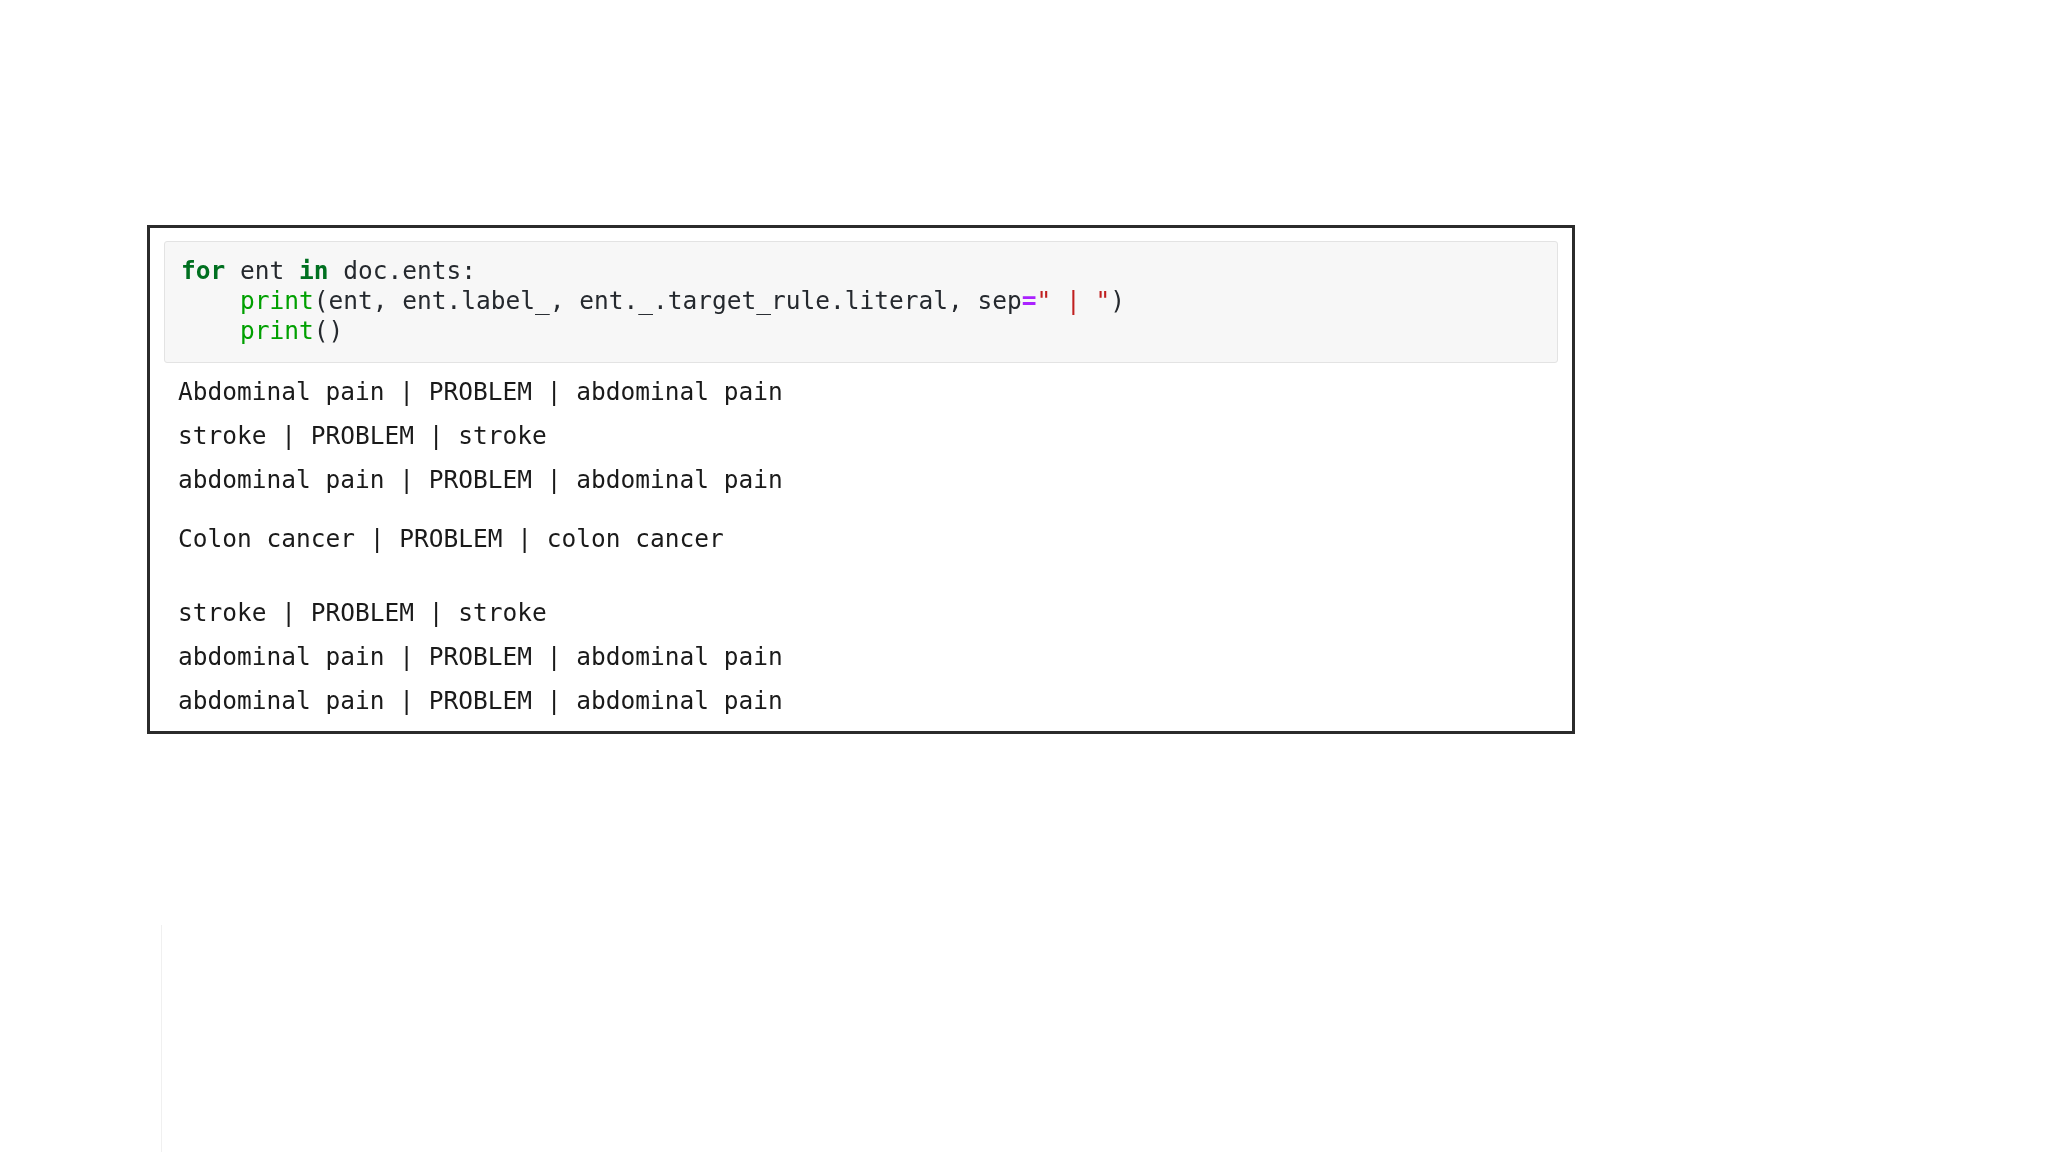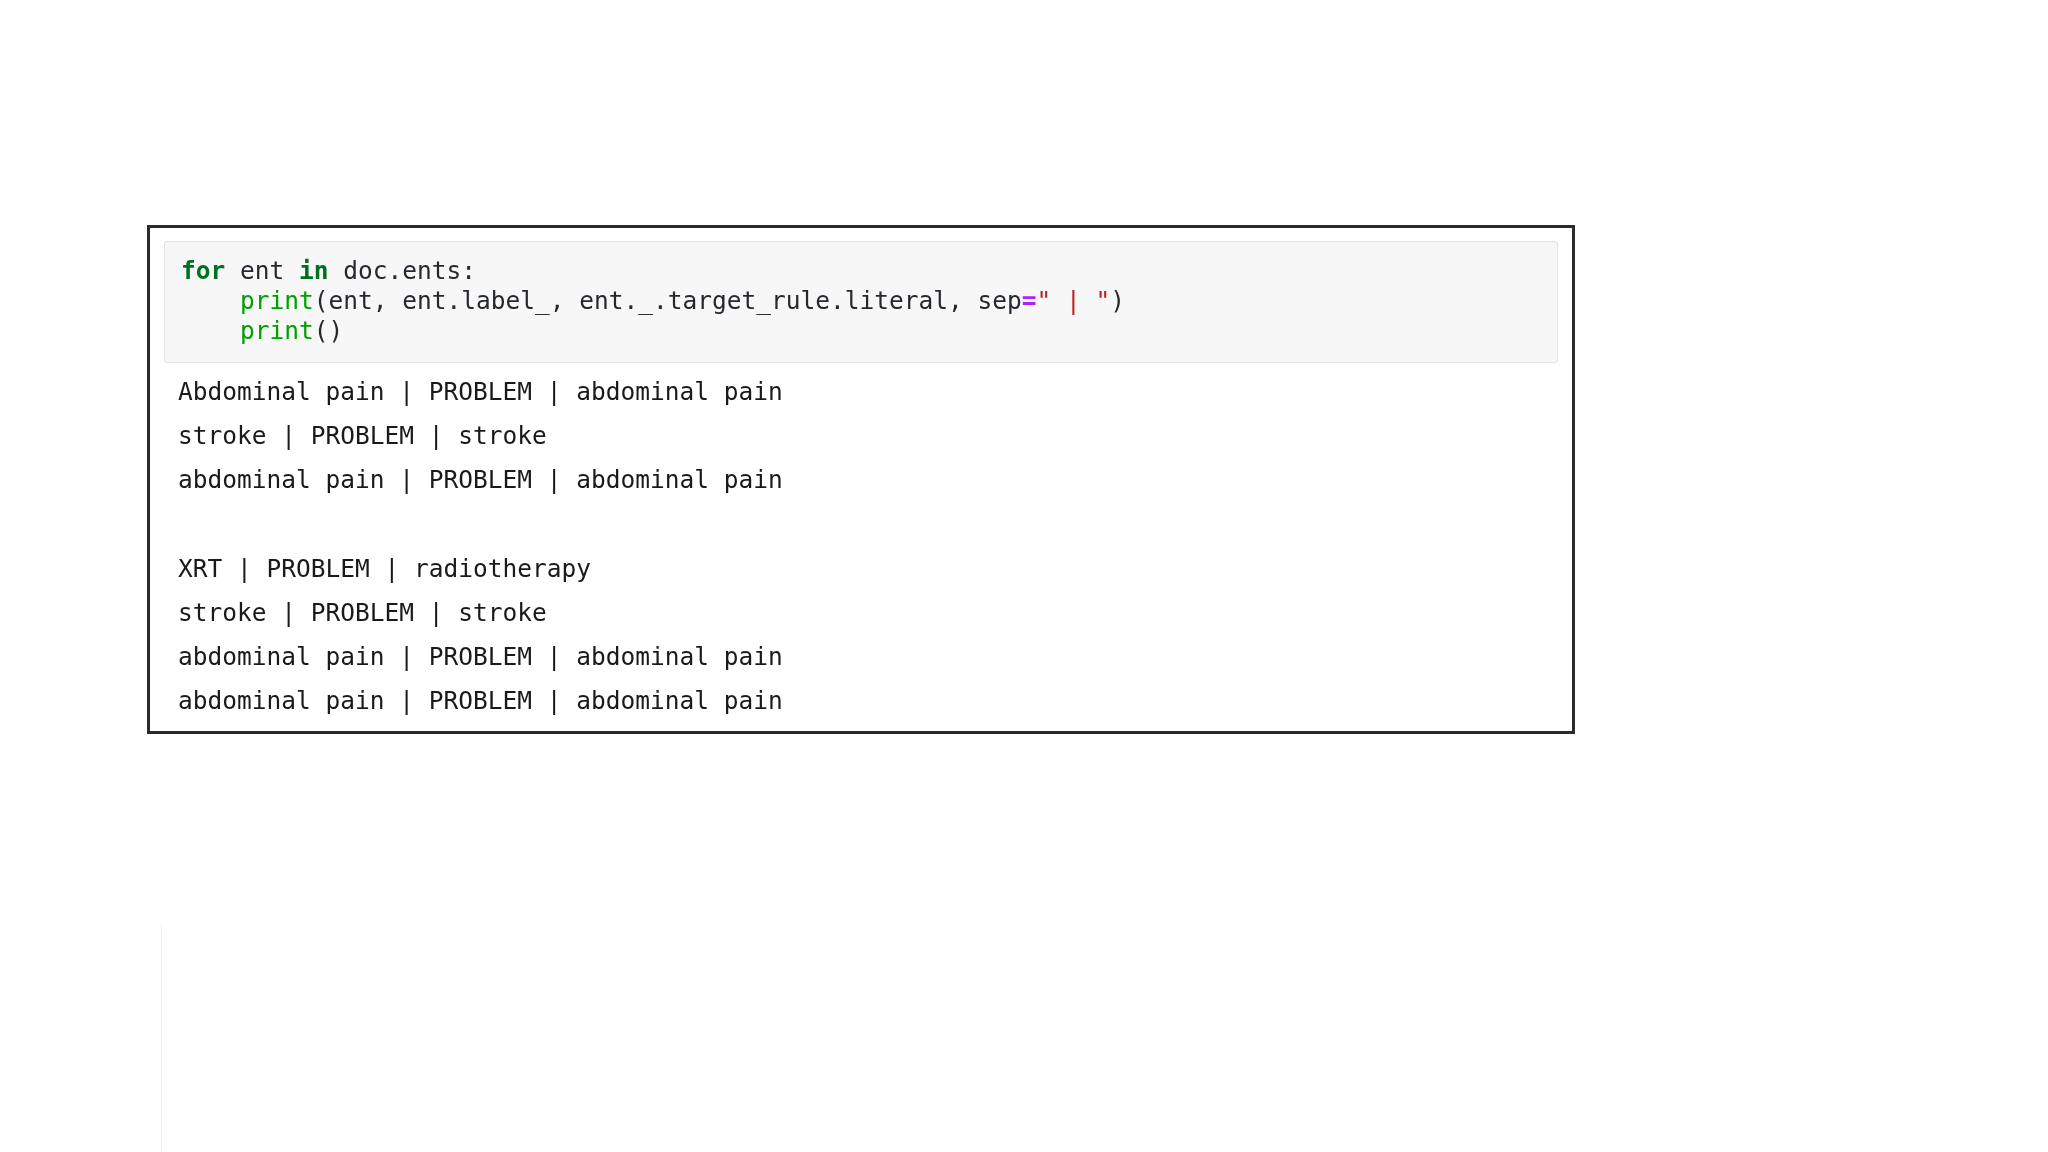--- a/index.html
+++ b/index.html
@@ -97,6 +97,7 @@
       <div class="output-line"><span>abdominal pain</span><span> | </span><span>PROBLEM</span><span> | </span><span>abdominal pain</span></div>
       <div class="output-line output-blank">&nbsp;</div>
       <div class="output-line output-blank">&nbsp;</div>
+      <div class="output-line"><span>Colon cancer</span><span> | </span><span>PROBLEM</span><span> | </span><span>colon cancer</span></div>
       <div class="output-line output-blank">&nbsp;</div>
       <div class="output-line output-blank">&nbsp;</div>
       <div class="output-line"><span>XRT</span><span> | </span><span>PROBLEM</span><span> | </span><span>radiotherapy</span></div>

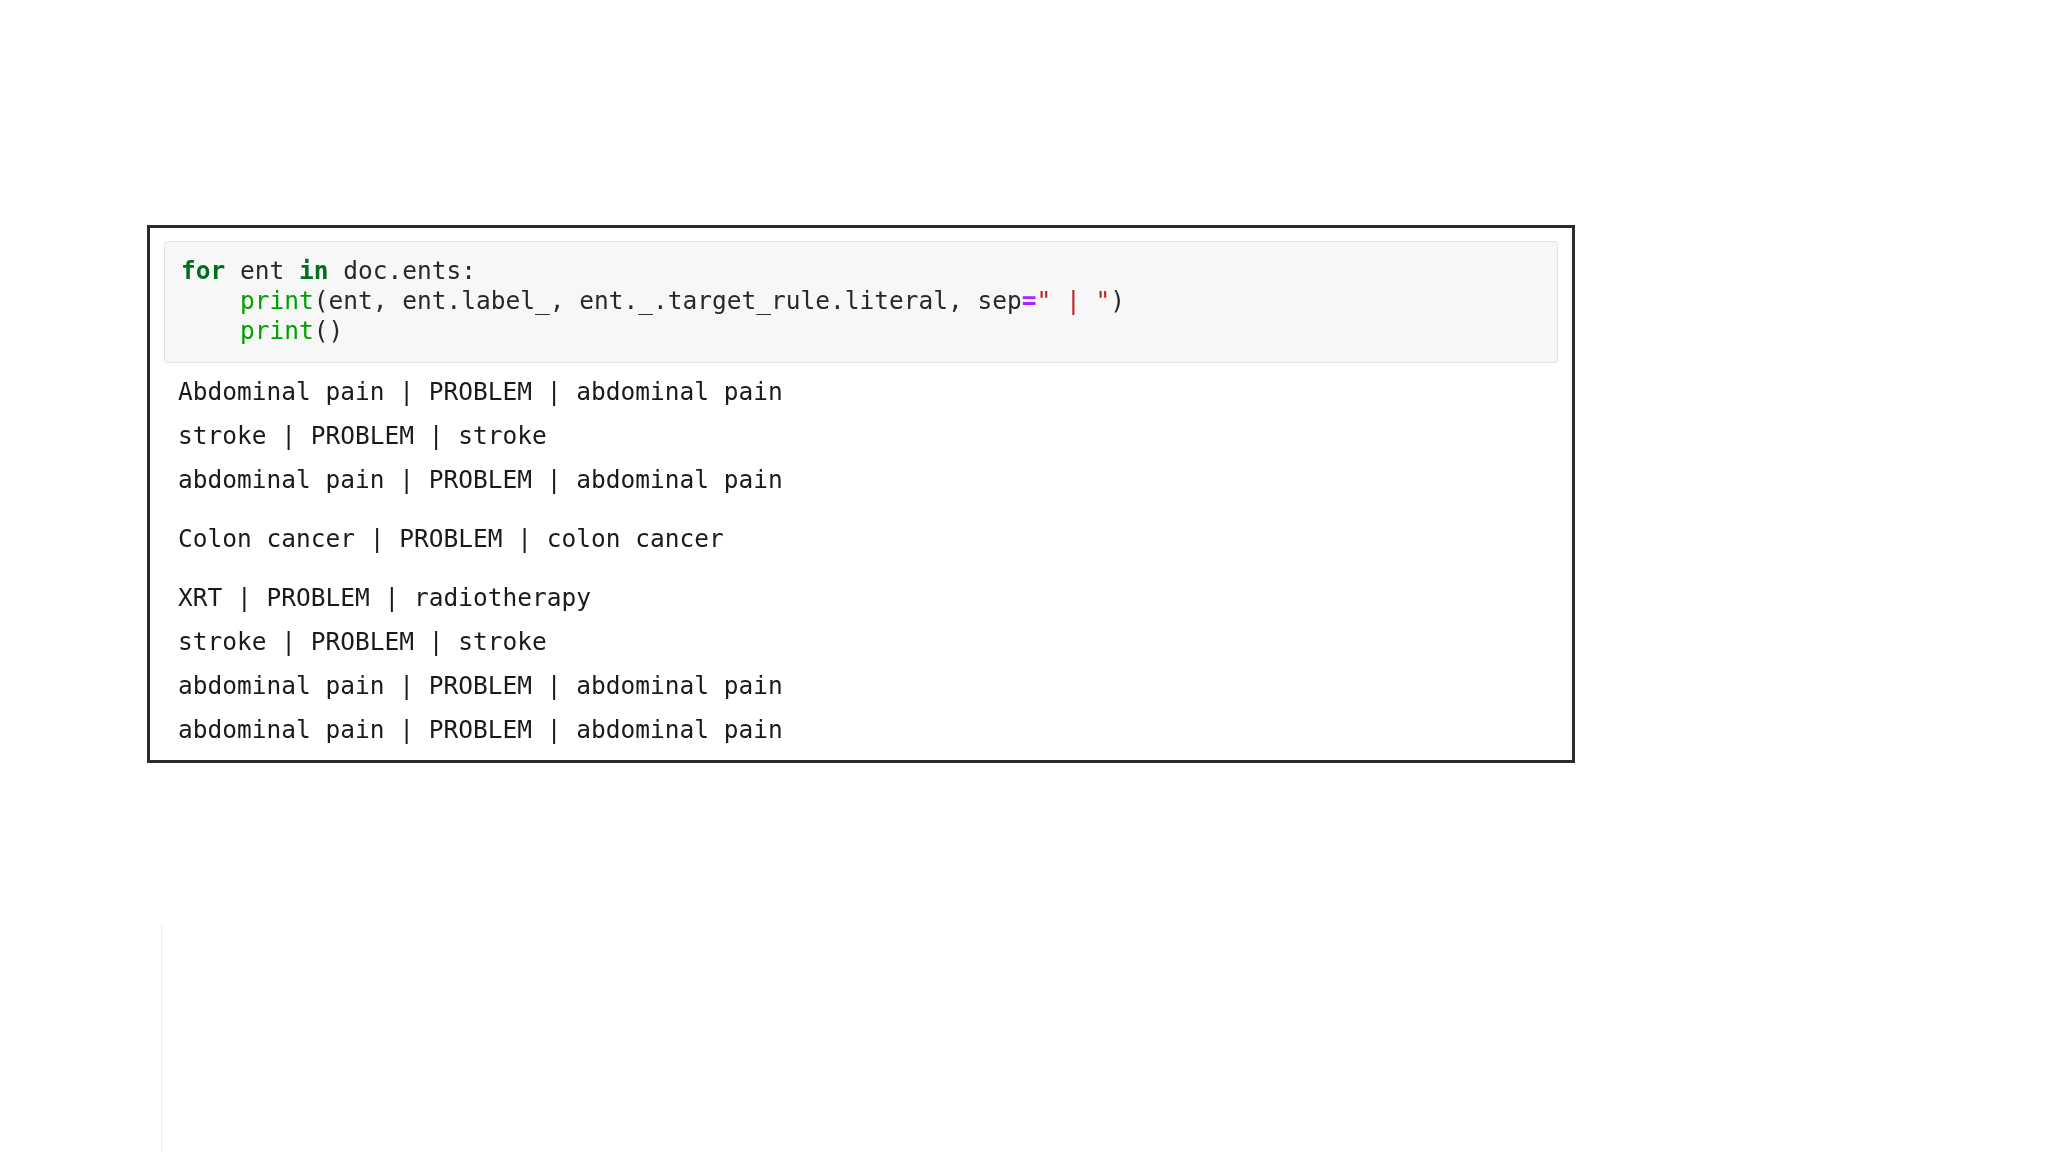--- a/index.html
+++ b/index.html
@@ -100,7 +100,6 @@
       <div class="output-line"><span>Colon cancer</span><span> | </span><span>PROBLEM</span><span> | </span><span>colon cancer</span></div>
       <div class="output-line output-blank">&nbsp;</div>
       <div class="output-line output-blank">&nbsp;</div>
-      <div class="output-line"><span>XRT</span><span> | </span><span>PROBLEM</span><span> | </span><span>radiotherapy</span></div>
       <div class="output-line output-blank">&nbsp;</div>
       <div class="output-line"><span>stroke</span><span> | </span><span>PROBLEM</span><span> | </span><span>stroke</span></div>
       <div class="output-line output-blank">&nbsp;</div>

